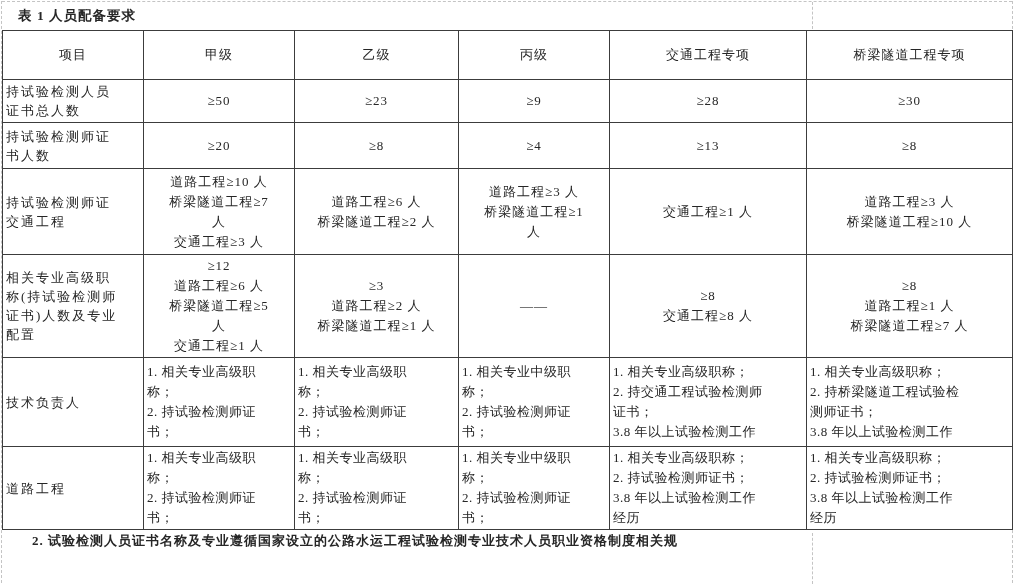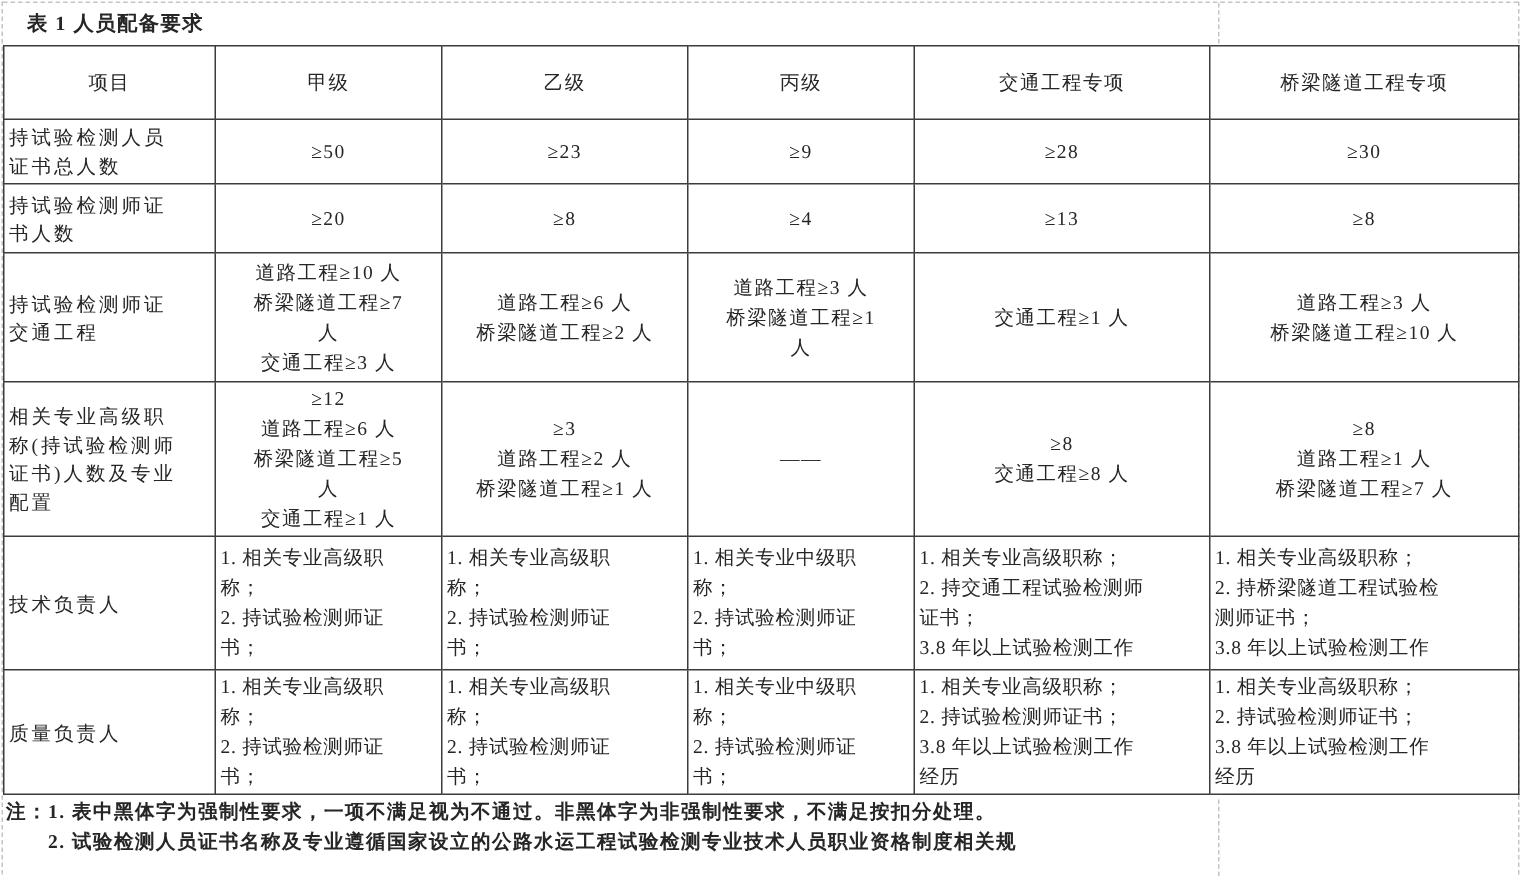--- a/index.html
+++ b/index.html
@@ -231,7 +231,7 @@
         </tr>
         <tr style="height: 82px;">
           <td class="label-cell">
-            <span class="cell-line">质量负责人</span>
+            <span class="cell-line">道路工程</span>
           </td>
           <td class="c-left">
             <span class="cell-line">1. 相关专业高级职</span>

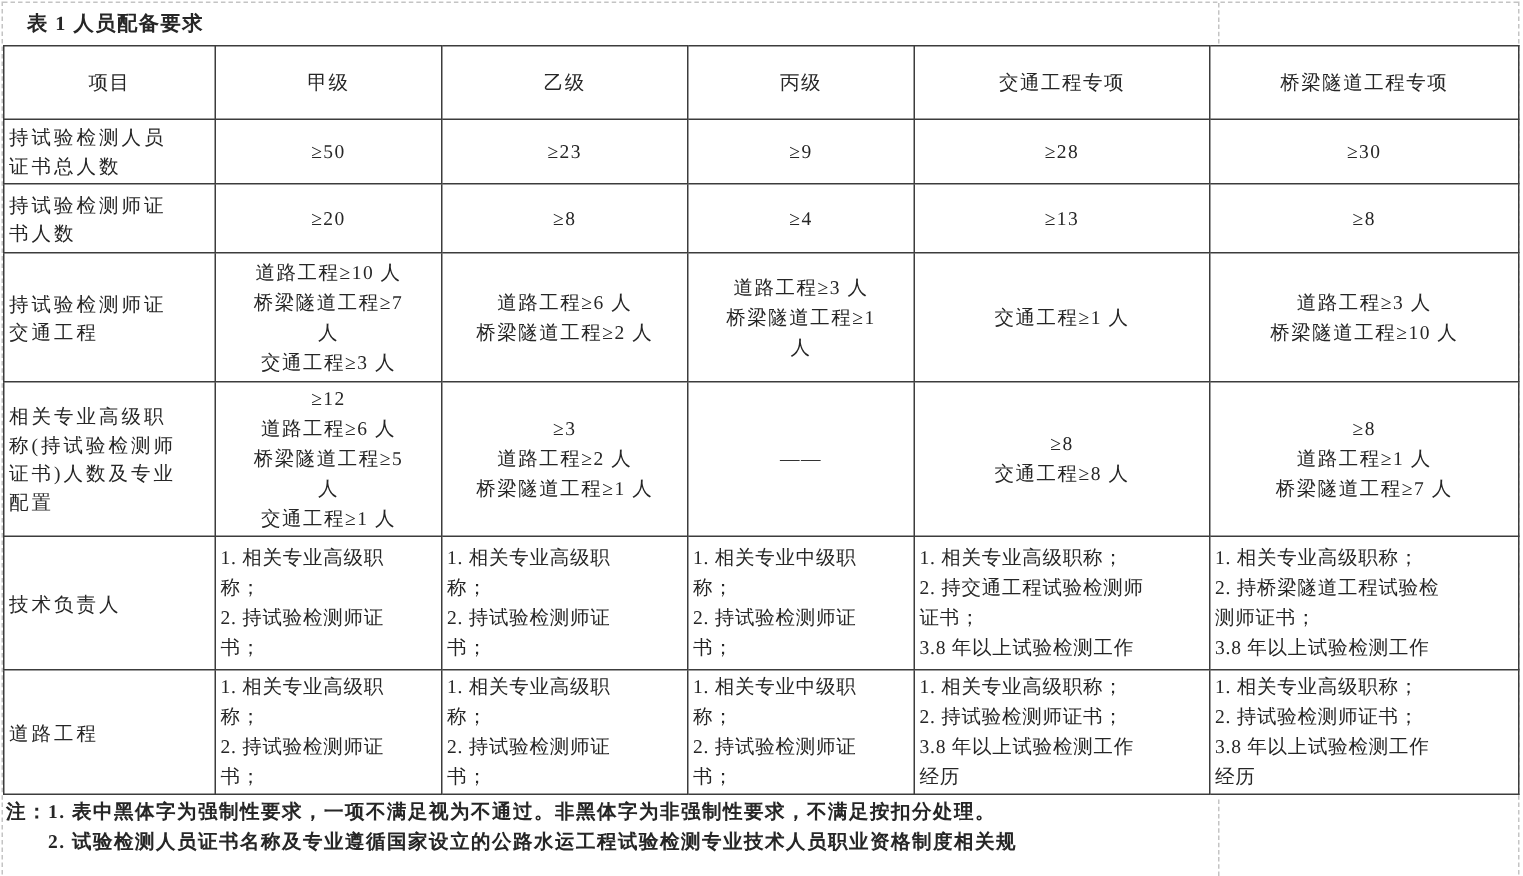--- a/index.html
+++ b/index.html
@@ -268,7 +268,6 @@
   </table>
 
   <div class="notes">
-    <span class="note-line note-1">注：1. 表中黑体字为强制性要求，一项不满足视为不通过。非黑体字为非强制性要求，不满足按扣分处理。</span>
     <span class="note-line note-2">2. 试验检测人员证书名称及专业遵循国家设立的公路水运工程试验检测专业技术人员职业资格制度相关规</span>
   </div>
 

